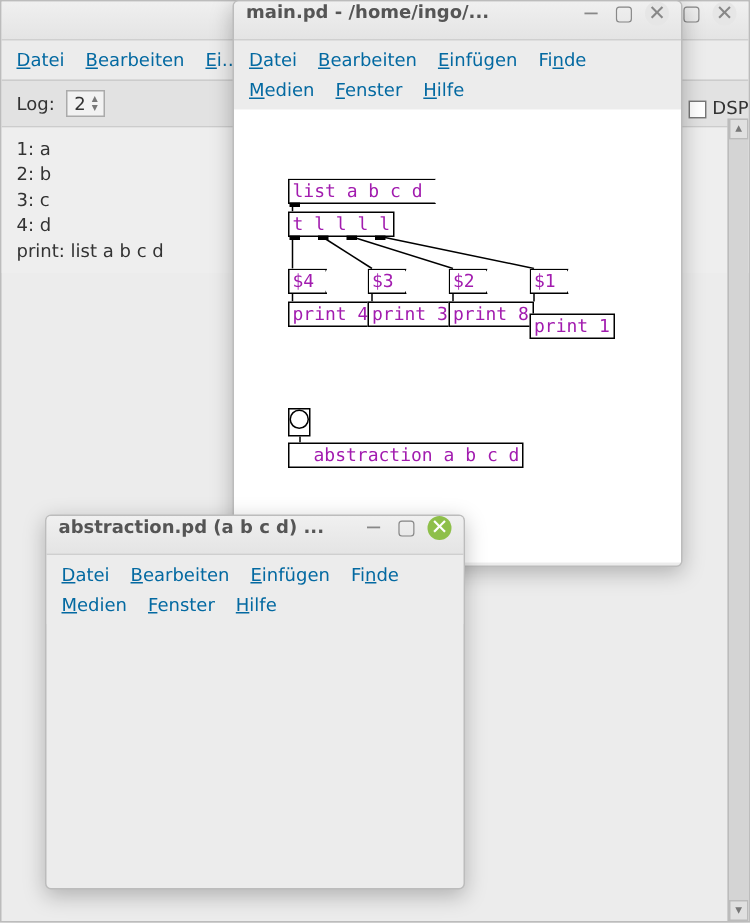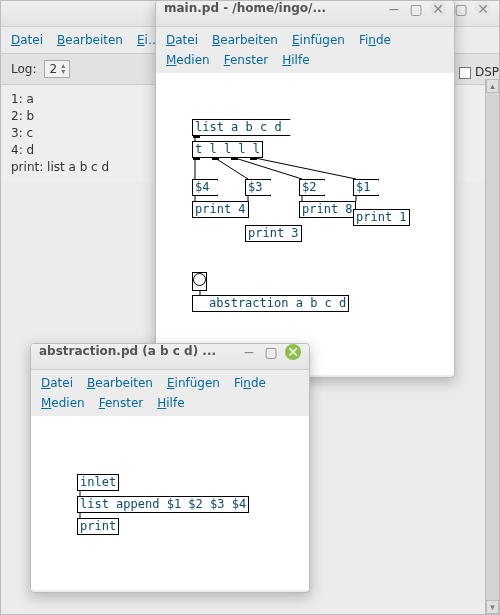--- a/index.html
+++ b/index.html
@@ -121,7 +121,7 @@
     background:#fff;
     font-family: "DejaVu Sans Mono","Courier New",monospace;
     font-size:12px;
-    color:#0c4a6e;
+    color:#a21caf;
   }
   .pdobj {
     position:absolute;

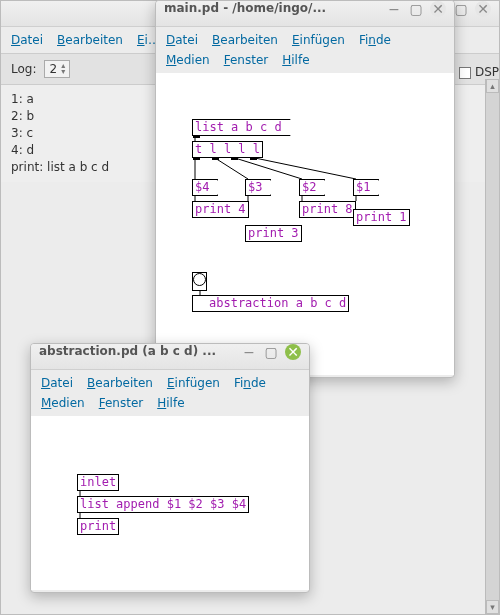--- a/index.html
+++ b/index.html
@@ -240,7 +240,7 @@
     <div class="pdmsg" style="left:197px;top:106px;">$1</div>
 
     <div class="pdobj" style="left:36px;top:128px;">print 4</div>
-    <div class="pdobj" style="left:89px;top:128px;margin-top:24px;">print 3</div>
+    <div class="pdobj" style="left:89px;top:128px;">print 3</div>
     <div class="pdobj" style="left:143px;top:128px;">print 8</div>
     <div class="pdobj" style="left:197px;top:136px;">print 1</div>
 

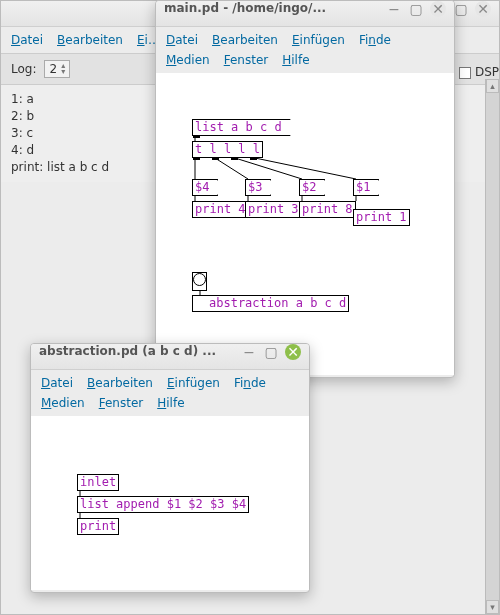--- a/index.html
+++ b/index.html
@@ -270,15 +270,6 @@
     <span class="menuitem"><span class="ul">H</span>ilfe</span>
   </div>
 
-  <div class="canvas" style="width:100%;height:174px;">
-    <svg style="position:absolute;left:0;top:0;width:100%;height:100%;pointer-events:none;">
-      <line x1="49" y1="75" x2="49" y2="80" stroke="#000"></line>
-      <line x1="49" y1="97" x2="49" y2="102" stroke="#000"></line>
-    </svg>
-    <div class="pdobj" style="left:46px;top:58px;">inlet</div>
-    <div class="pdobj" style="left:46px;top:80px;">list append $1 $2 $3 $4</div>
-    <div class="pdobj" style="left:46px;top:102px;">print</div>
-  </div>
 </div>
 
 </body></html>

